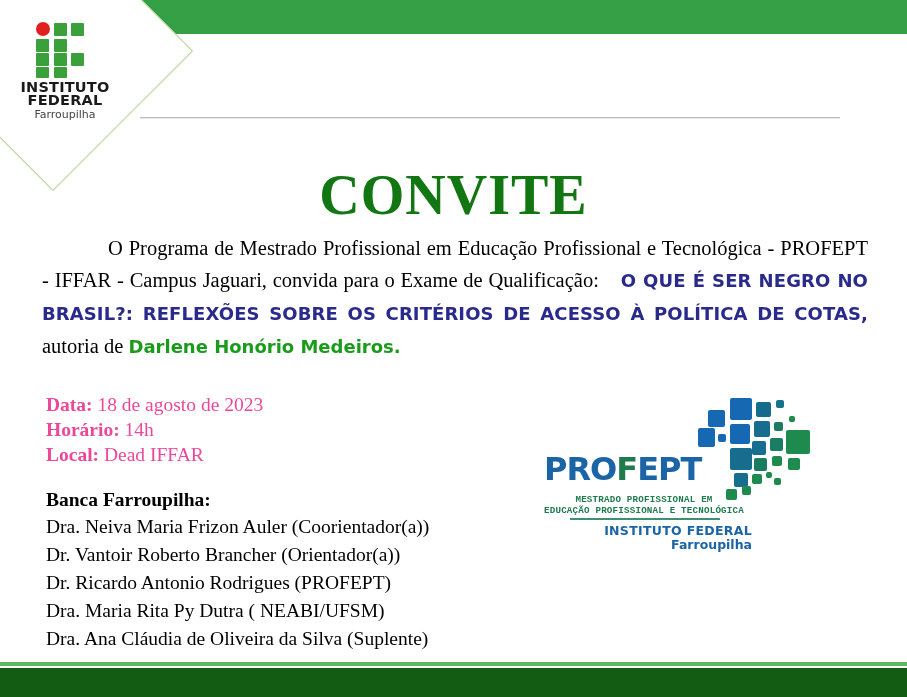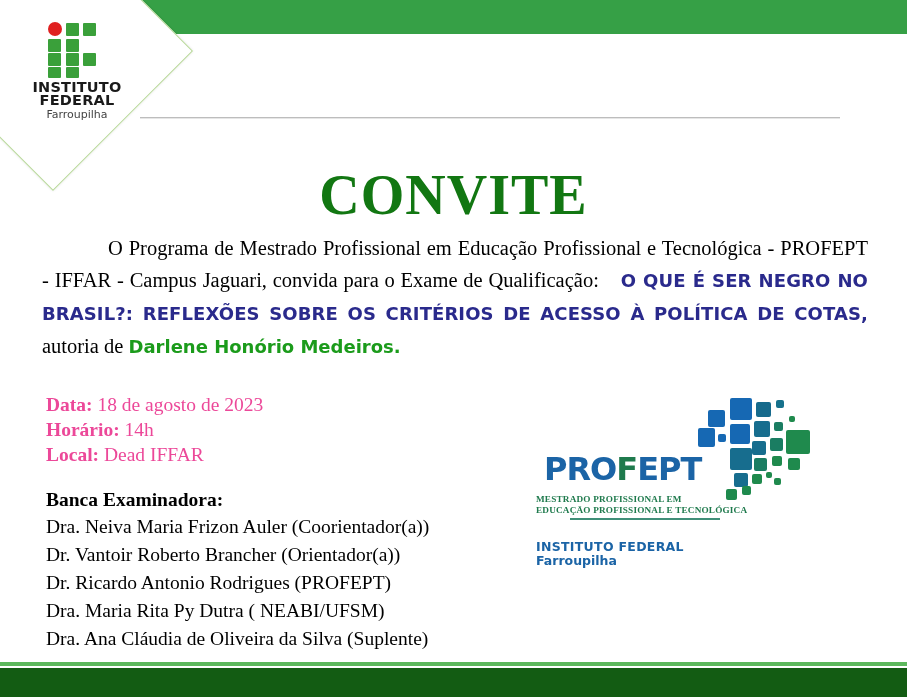--- a/index.html
+++ b/index.html
@@ -35,7 +35,7 @@
 
   
   .if-logo{
-    position:absolute;left:18px;top:22px;width:118px;height:96px;
+    position:absolute;left:6px;top:22px;width:118px;height:96px;
     text-align:center;
   }
   .if-grid{

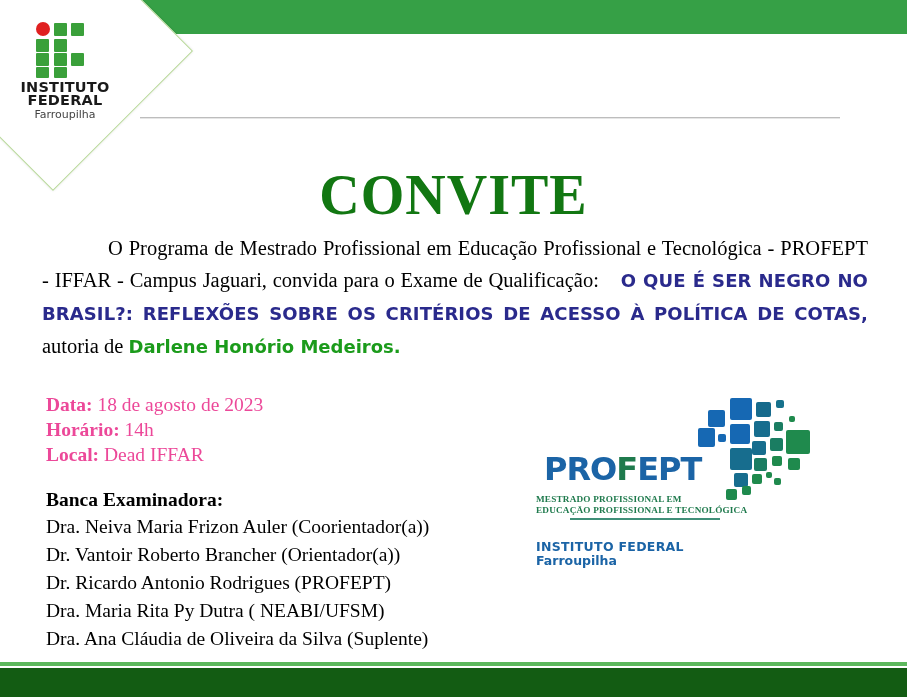--- a/index.html
+++ b/index.html
@@ -188,7 +188,7 @@
 </div>
 
 <div class="banca">
-  <div class="banca-title">Banca Examinadora:</div>
+  <div class="banca-title">Banca Farroupilha:</div>
   <div class="banca-item">Dra. Neiva Maria Frizon Auler (Coorientador(a))</div>
   <div class="banca-item">Dr. Vantoir Roberto Brancher (Orientador(a))</div>
   <div class="banca-item">Dr. Ricardo Antonio Rodrigues (PROFEPT)</div>

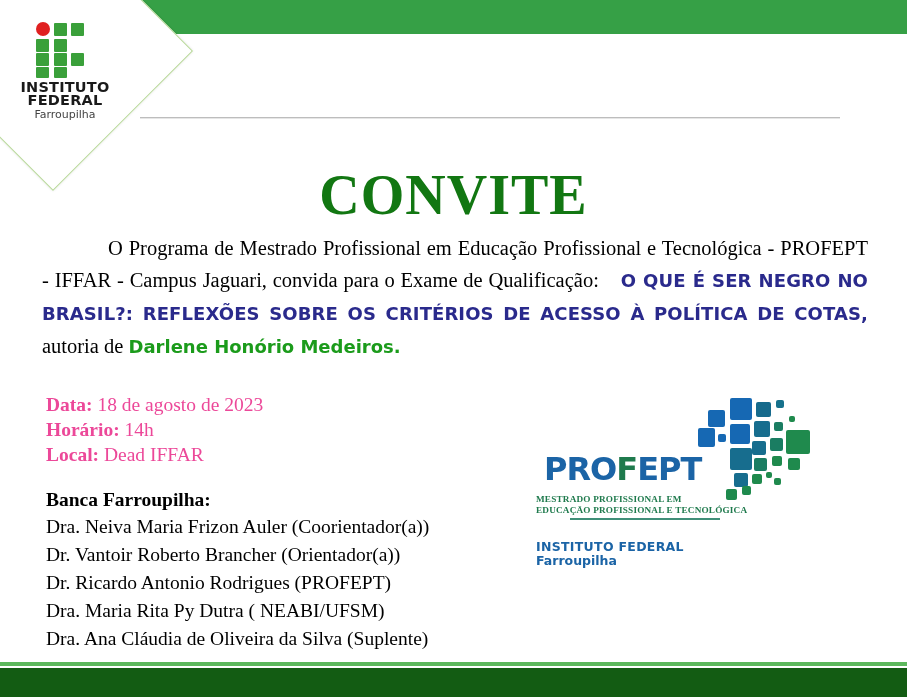--- a/index.html
+++ b/index.html
@@ -110,8 +110,8 @@
   }
   .pf-word .g{color:#1f7a4d;}
   .pf-line1,.pf-line2{
-    position:absolute;left:0;width:216px;text-align:left;
-    font-family:Liberation Serif, serif;
+    position:absolute;left:0;width:216px;text-align:center;
+    font-family:Liberation Mono, monospace;
     font-weight:bold;color:#1f7a4d;
     font-size:9.2px;letter-spacing:.2px;
   }

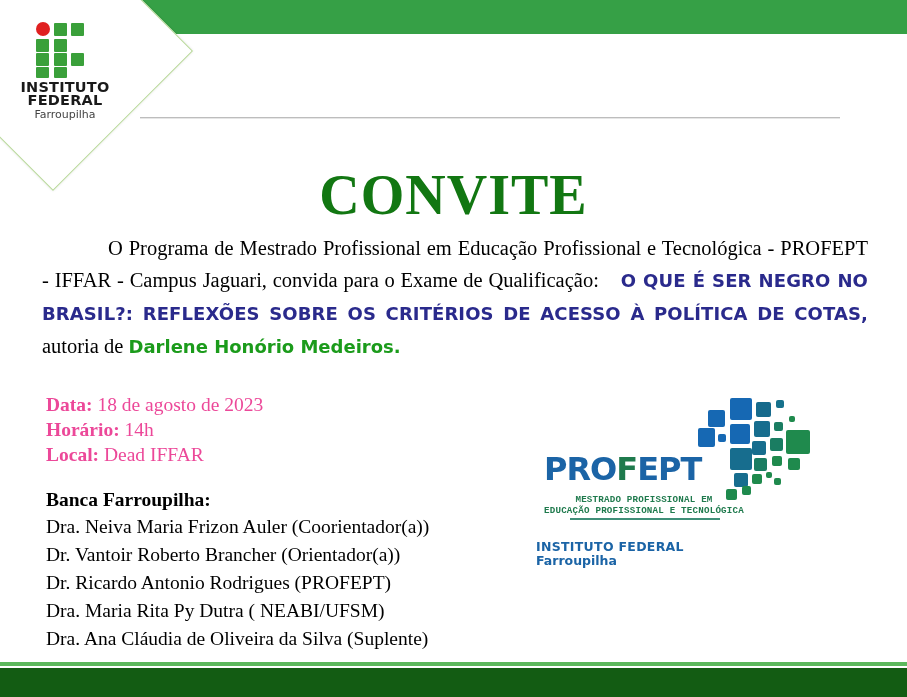--- a/index.html
+++ b/index.html
@@ -122,9 +122,9 @@
     background:#3f8f78;
   }
   .pf-line3,.pf-line4{
-    position:absolute;left:0;width:216px;text-align:left;
-    font-family:"DejaVu Sans", sans-serif;
-    font-weight:bold;color:#1b64a6;margin-top:16px;
+    position:absolute;left:0;width:216px;text-align:right;
+    font-family:"DejaVu Sans", sans-serif;
+    font-weight:bold;color:#1b64a6;
   }
   .pf-line3{top:129px;font-size:12.5px;letter-spacing:.3px;}
   .pf-line4{top:143px;font-size:12.5px;}

